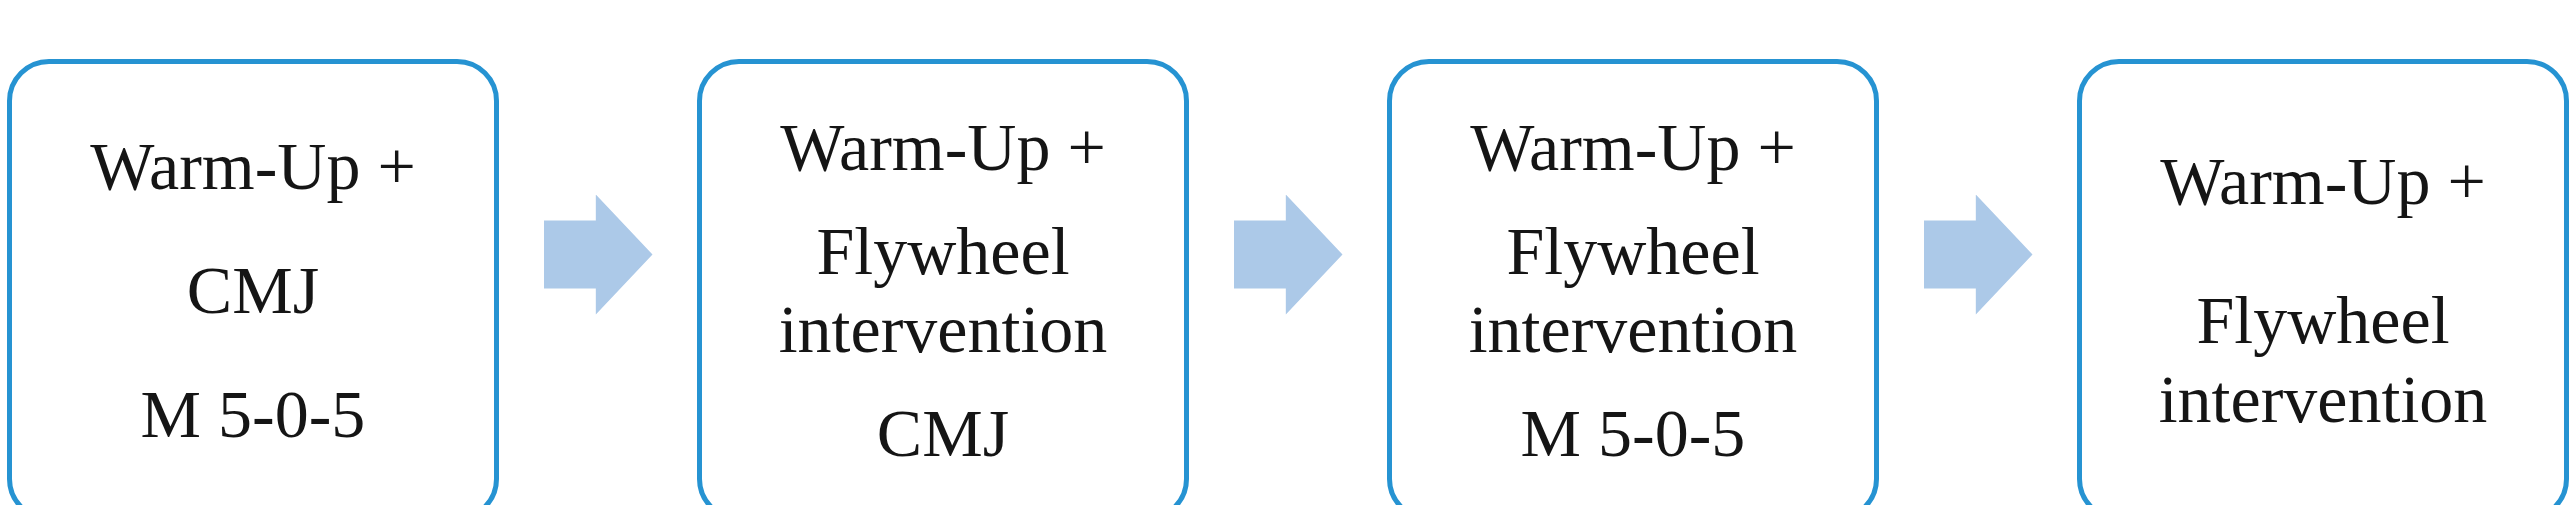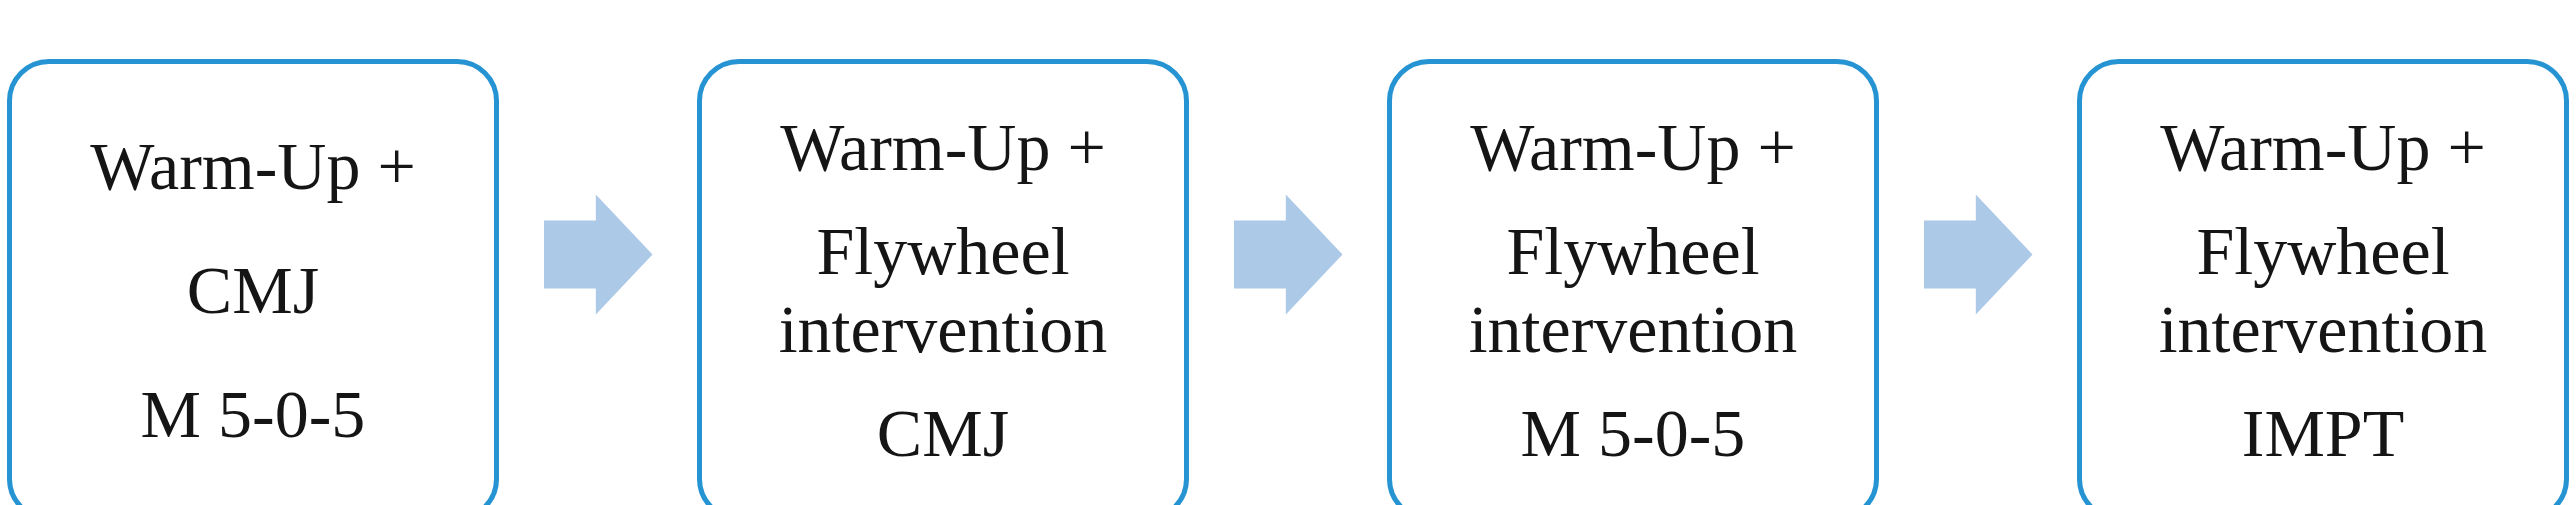--- a/index.html
+++ b/index.html
@@ -83,7 +83,6 @@
   <div class="box">
     <div class="line">Warm-Up +</div>
     <div class="line para">Flywheel intervention</div>
-    <div class="line">IMPT</div>
   </div>
 
 </div>

